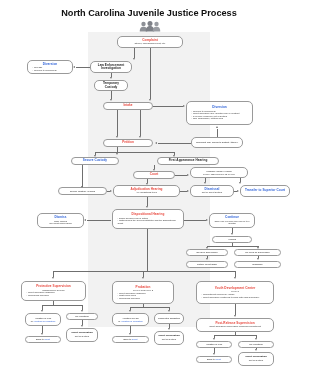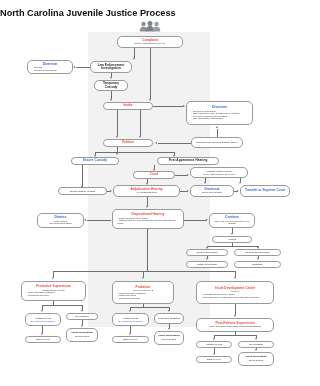--- a/index.html
+++ b/index.html
@@ -27,7 +27,7 @@
   .plain{font-size:2.5px;color:#1b1b1b;font-weight:bold;}
   .small{font-size:2.3px;color:#222;}
   .title{
-    position:absolute;left:0;right:0;top:8px;
+    position:absolute;left:0;right:0;top:8px;text-align:center;
     font-size:9.2px;font-weight:bold;color:#111;
     font-family:"Liberation Sans","DejaVu Sans",sans-serif;
   }

